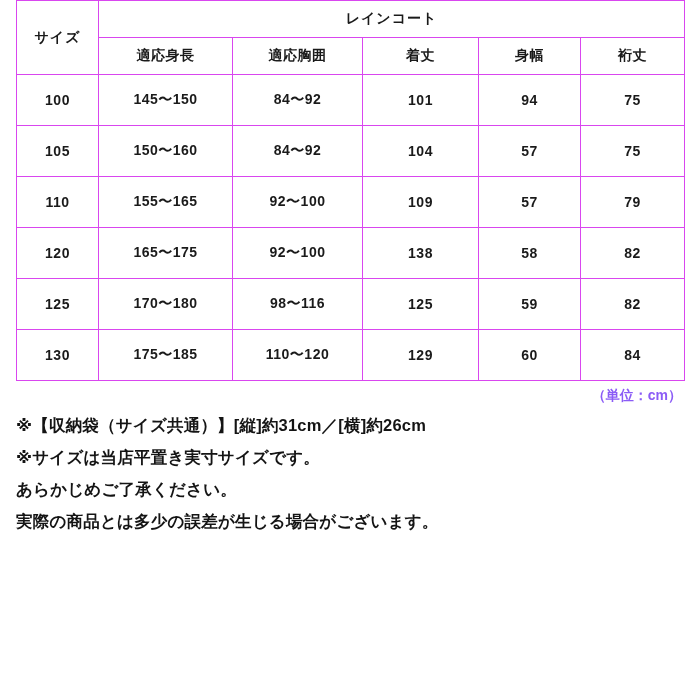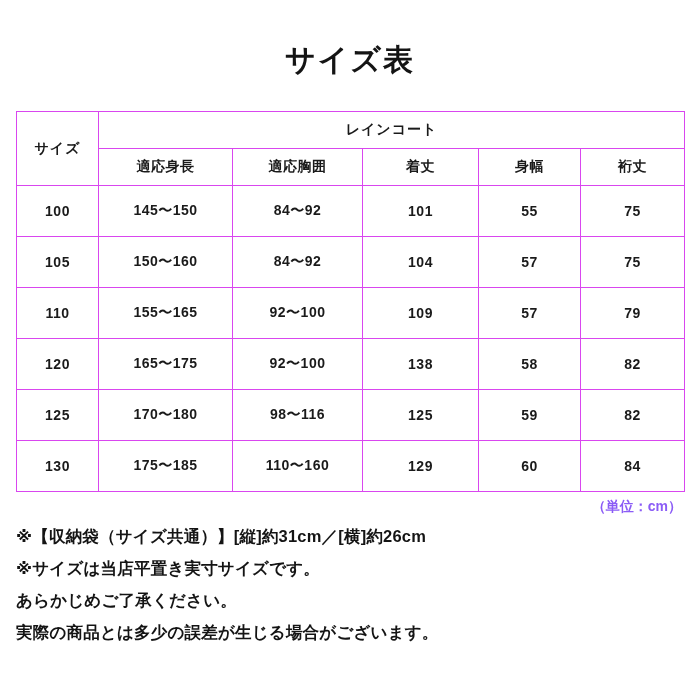--- a/index.html
+++ b/index.html
@@ -103,7 +103,6 @@
 
 <div class="page">
 
-  <div class="title">サイズ表</div>
 
   <table class="size-table">
     <colgroup>

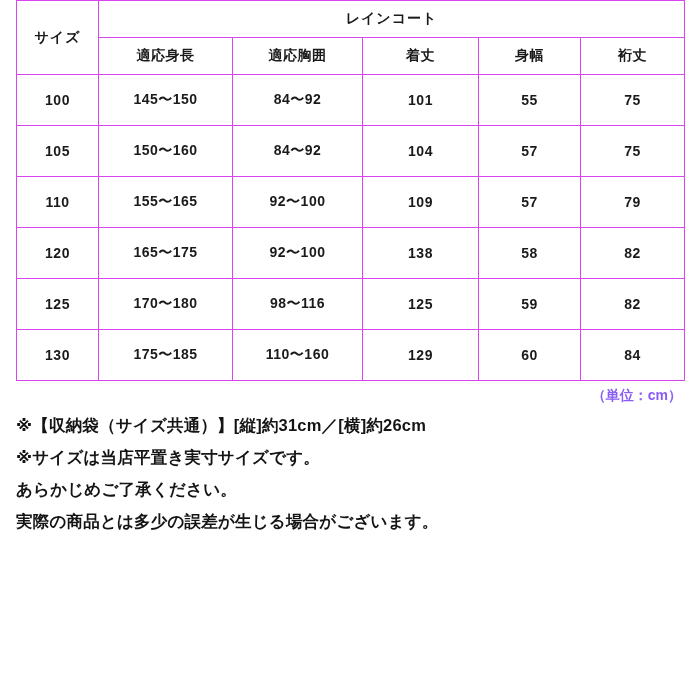--- a/index.html
+++ b/index.html
@@ -132,7 +132,7 @@
         <td>145〜150</td>
         <td>84〜92</td>
         <td>101</td>
-        <td>55</td>
+        <td>94</td>
         <td>75</td>
       </tr>
       <tr>

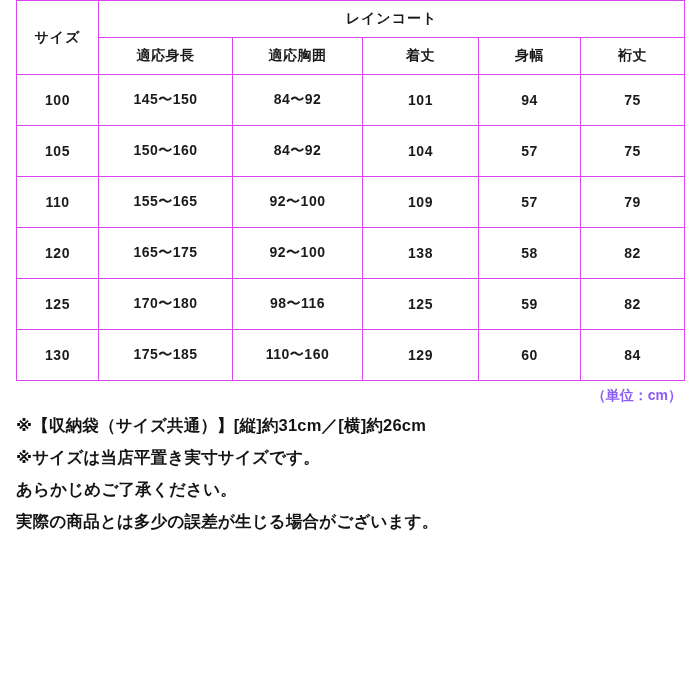--- a/index.html
+++ b/index.html
@@ -170,7 +170,7 @@
       <tr>
         <td>130</td>
         <td>175〜185</td>
-        <td>110〜160</td>
+        <td>110〜120</td>
         <td>129</td>
         <td>60</td>
         <td>84</td>

